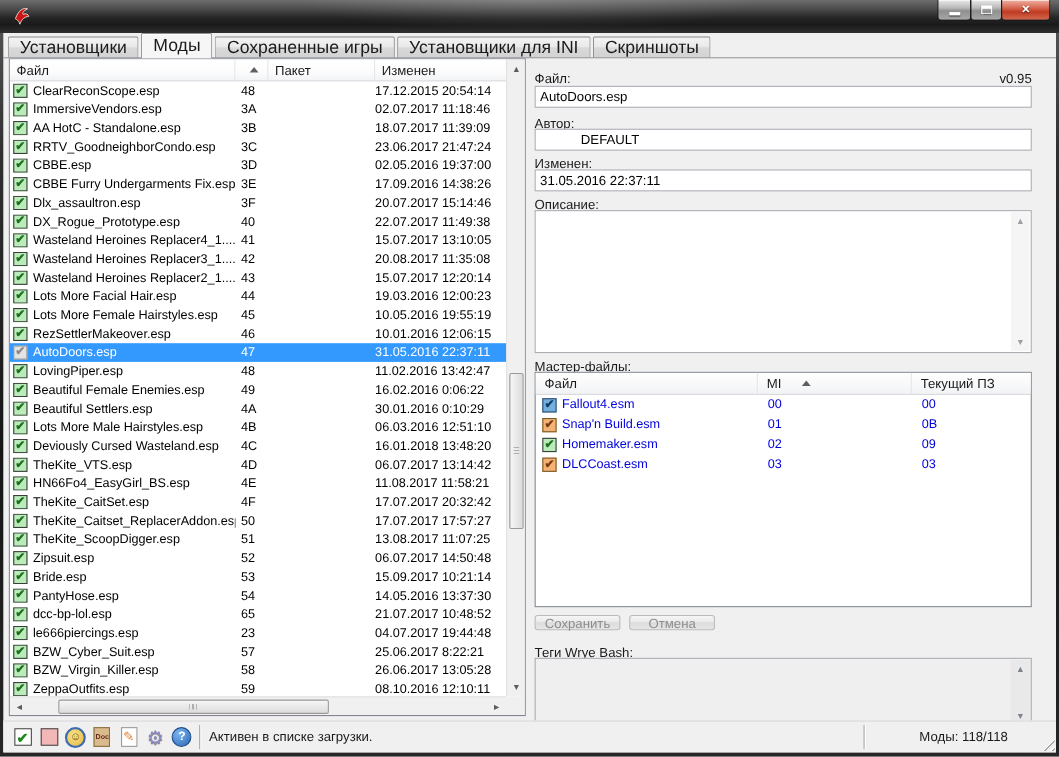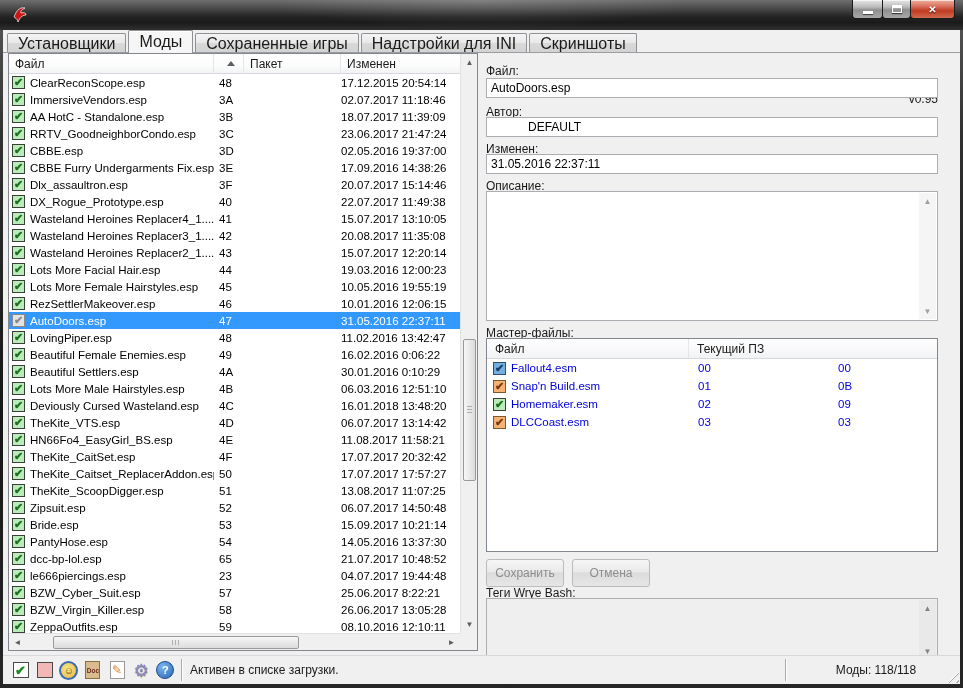--- a/index.html
+++ b/index.html
@@ -150,7 +150,7 @@
       <div class="tab">Установщики</div>
       <div class="tab active">Моды</div>
       <div class="tab">Сохраненные игры</div>
-      <div class="tab">Надстройки для INI</div>
+      <div class="tab">Установщики для INI</div>
       <div class="tab">Скриншоты</div>
     </div>
     <div class="page-top-line"></div>

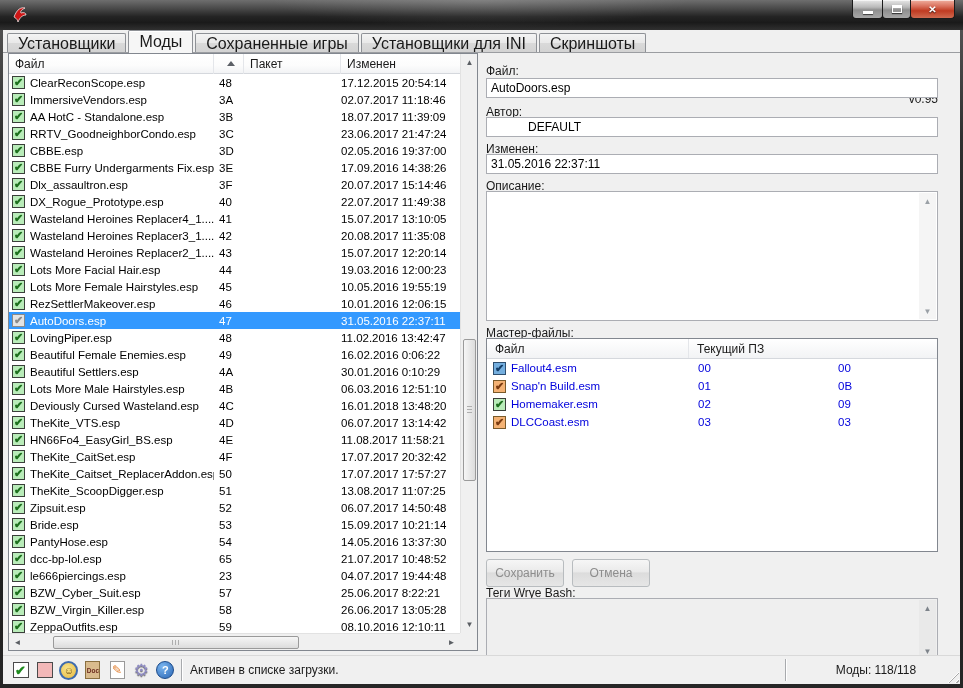--- a/index.html
+++ b/index.html
@@ -74,7 +74,7 @@
   
   .details { position:absolute; left:481px; top:34px; width:464px; height:599px; font-size:12px; color:#1a1a1a; }
   .dlabel { position:absolute; left:2px; }
-  .version { position:absolute; right:10px; top:0;margin-top:28px; }
+  .version { position:absolute; right:10px; top:0; }
   .dinput { position:absolute; left:2px; right:10px; height:20px; border:1px solid #abadb3;
     background:#fff; font-family:"Liberation Sans",sans-serif; font-size:12px; padding:0 4px; color:#000; }
   .descbox { position:absolute; left:2px; right:10px; top:127px; height:130px; border:1px solid #abadb3; background:#fff; }

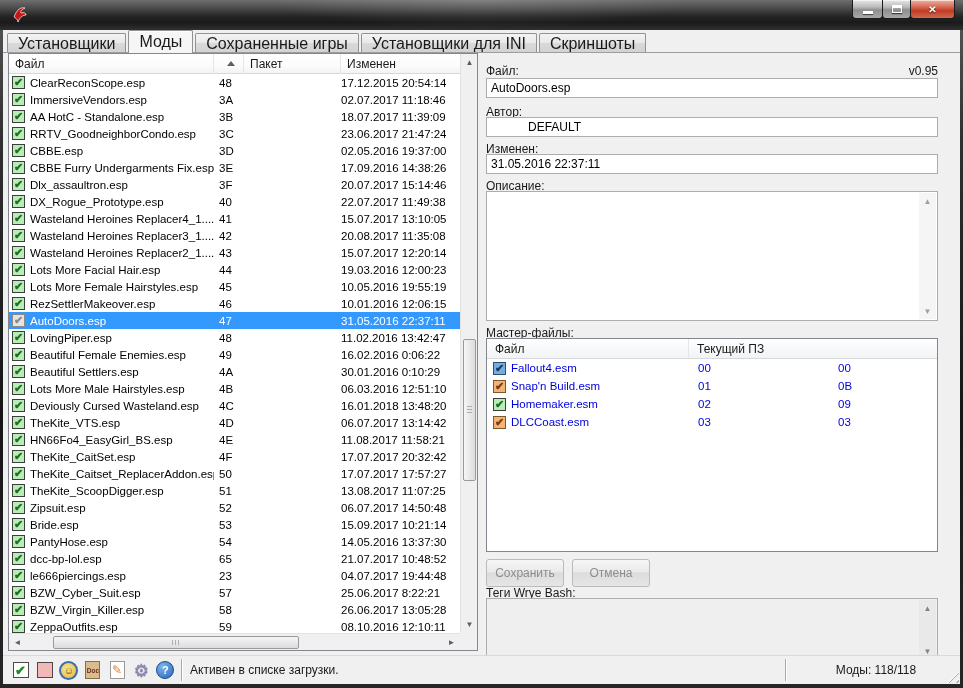--- a/index.html
+++ b/index.html
@@ -499,6 +499,7 @@
       <div class="masters">
         <div class="m-header">
           <div class="m-hcell mh-file">Файл</div>
+          <div class="m-hcell mh-mi"><span>MI</span><div class="sort-up"></div></div>
           <div class="m-hcell mh-cur">Текущий ПЗ</div>
         </div>
         <div>

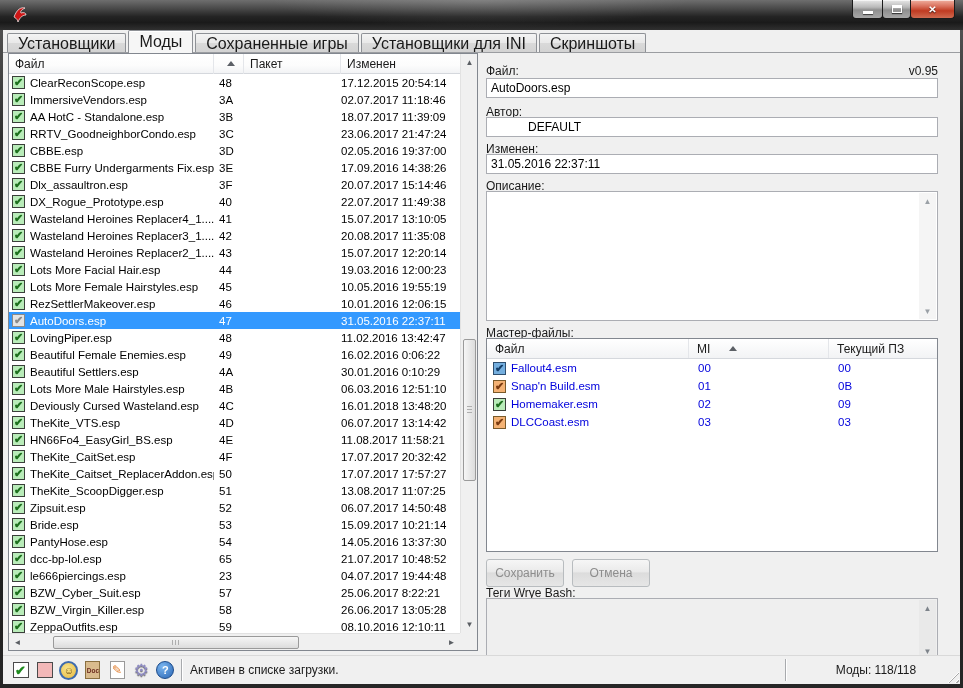--- a/index.html
+++ b/index.html
@@ -91,7 +91,7 @@
   .m-name { width:202px; display:flex; align-items:center; padding-left:3px; }
   .m-mi { width:140px; padding-left:9px; } .m-cur { flex:1; padding-left:9px; }
   .btnrow { position:absolute; left:2px; top:495px; display:flex; gap:8px; }
-  .btn { width:78px; height:28px; border:1px solid #b8bcbf; border-radius:3px;
+  .btn { width:78px; height:14px; border:1px solid #b8bcbf; border-radius:3px;
     background:linear-gradient(180deg,#f6f6f6,#eaeaea 45%,#dcdcdc 50%,#e6e6e6); color:#8d8d8d;
     font-family:"Liberation Sans",sans-serif; font-size:12px; }
   .tagsbox { position:absolute; left:2px; right:10px; top:534px; height:63px; border:1px solid #abadb3; background:#efefef; }

